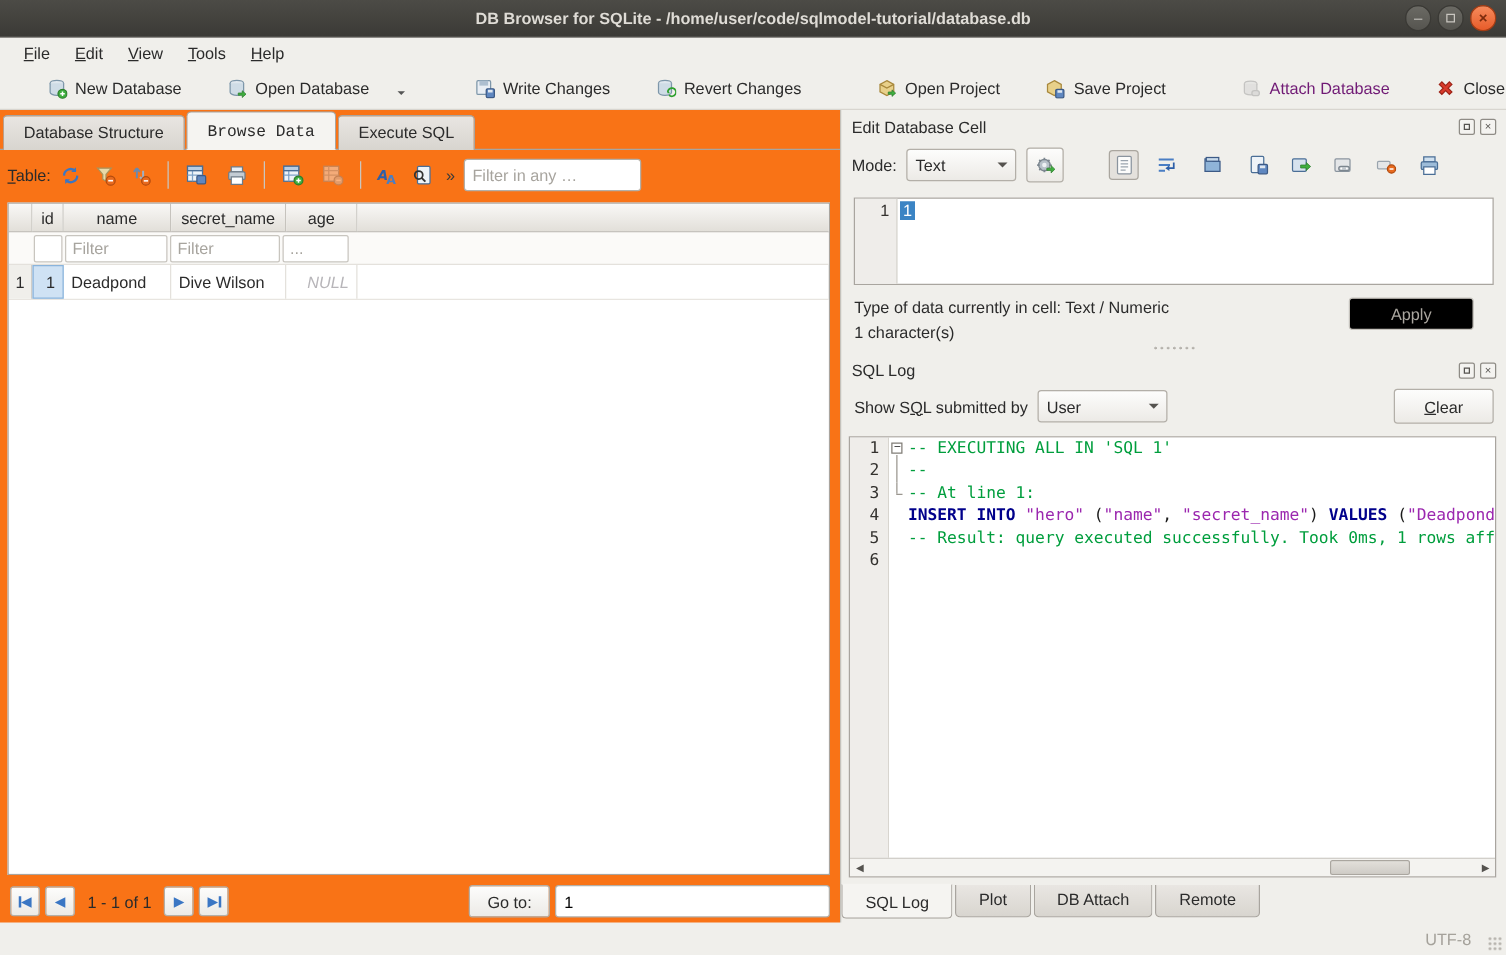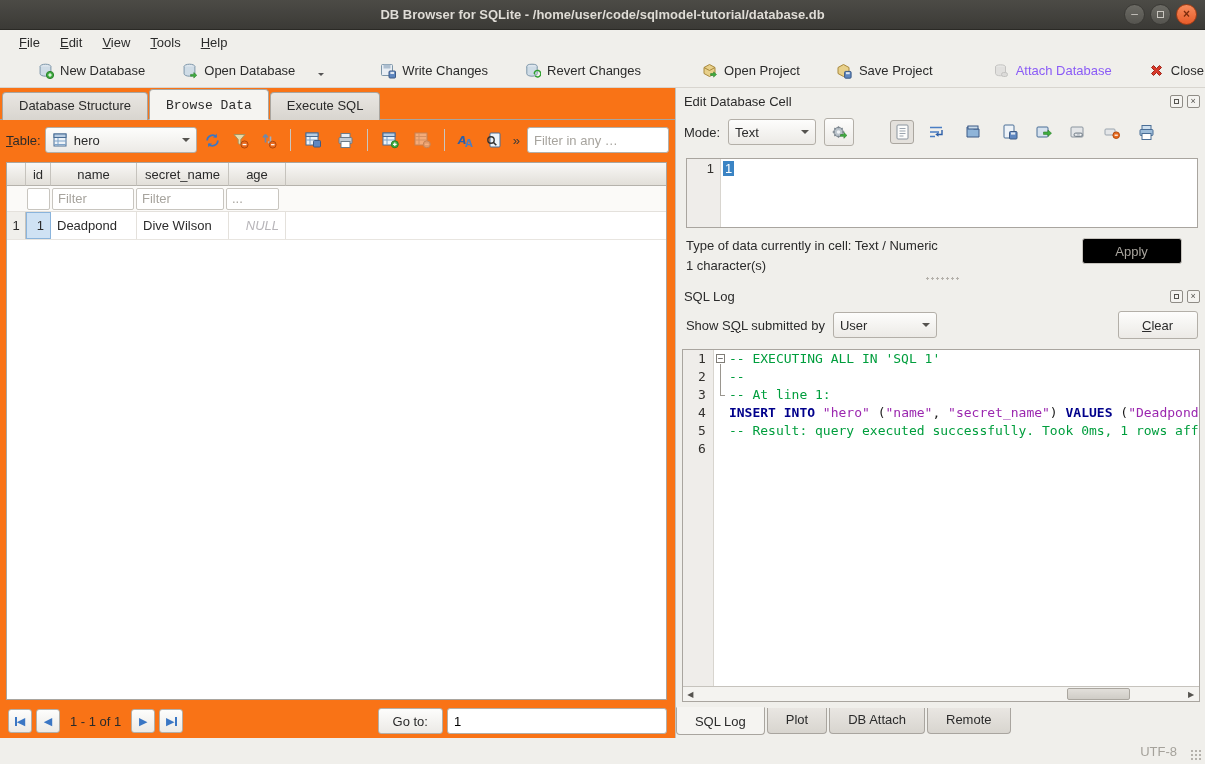--- a/index.html
+++ b/index.html
@@ -42,7 +42,7 @@
     background-size:4px 4px; }
   .tb-sep { width:1px; height:22px; background:#c9c6c0; margin:0 5px; }
   .tb-btn { display:flex; align-items:center; gap:6px; padding:4px 9px; border-radius:3px; white-space:nowrap; font-size:13px; }
-  .tb-btn.disabled { color:#8b5cf6; }
+  .tb-btn.disabled { color:#701a75; }
   .tb-btn.disabled svg { opacity:.45; filter:grayscale(1); }
   .drop-arrow-sm { width:0; height:0; border:3px solid transparent; border-top-color:#555; margin-top:10px; margin-left:-4px; }
 

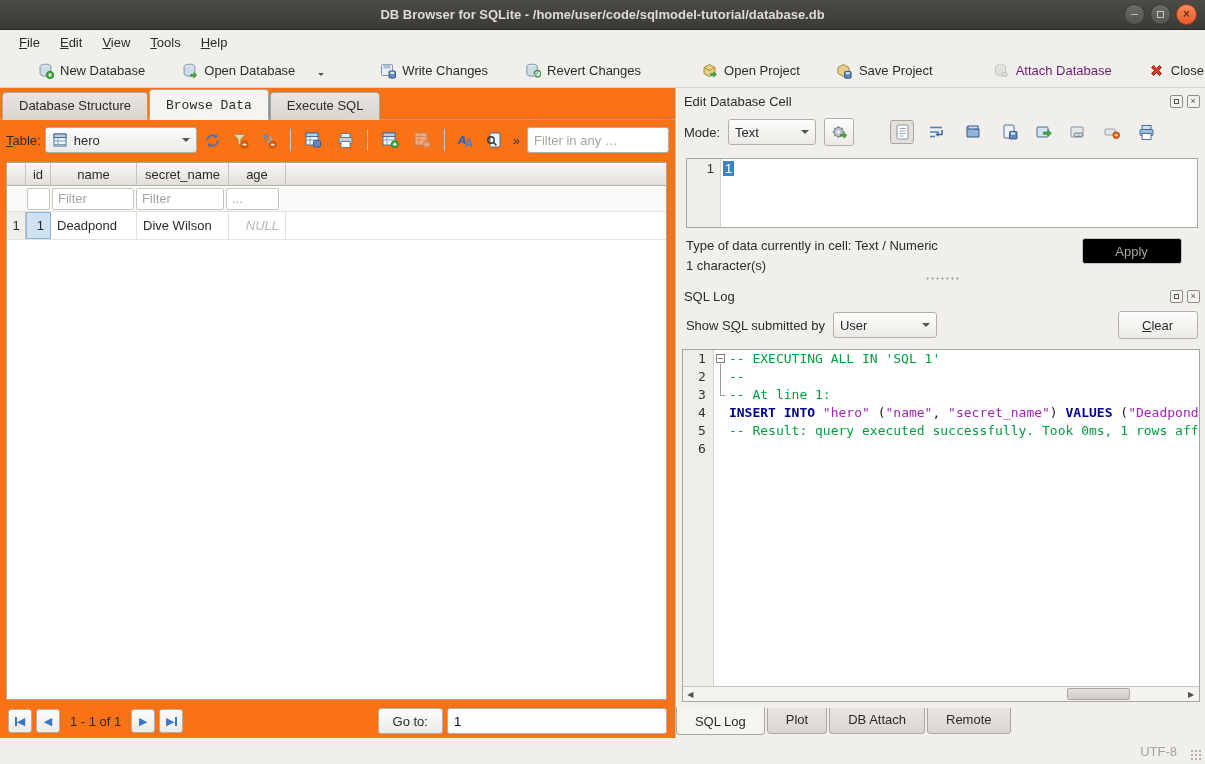--- a/index.html
+++ b/index.html
@@ -309,17 +309,6 @@
 
     <div class="browse-toolbar">
       <span><u>T</u>able:</span>
-      <div class="combo table-combo">
-        <span class="icon">
-          <svg width="14" height="14" viewBox="0 0 14 14">
-              <rect x="1" y="1" width="12" height="12" fill="#eef3f8" stroke="#4a6e96"></rect>
-              <path d="M1 4.5h12M1 8h12M1 11.5h12M5 1v12" stroke="#7fa3c8" stroke-width="1"></path>
-              <rect x="1" y="1" width="12" height="3.5" fill="#b9cde2" stroke="#4a6e96"></rect>
-            </svg>
-        </span>
-        <span>hero</span>
-        <span class="carrow"></span>
-      </div>
 
       <div class="mini-btn">
         <svg width="17" height="17" viewBox="0 0 17 17">

